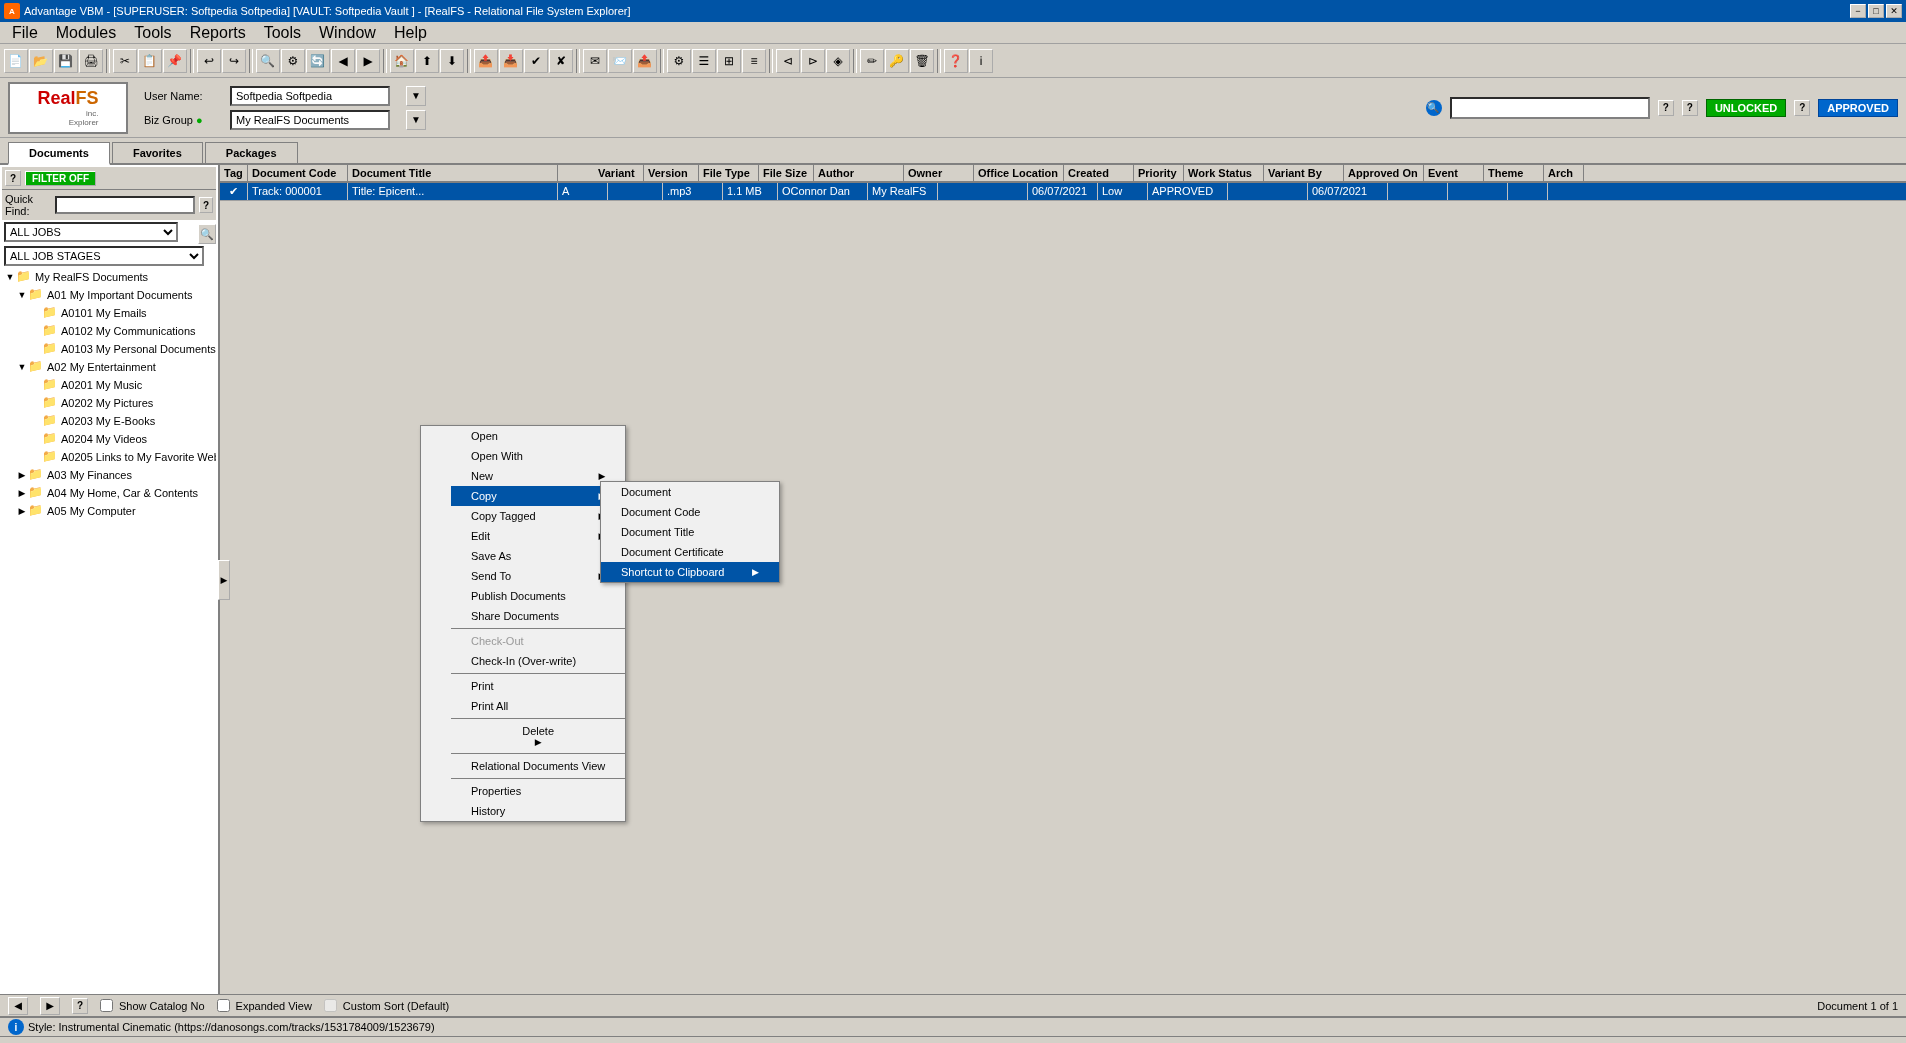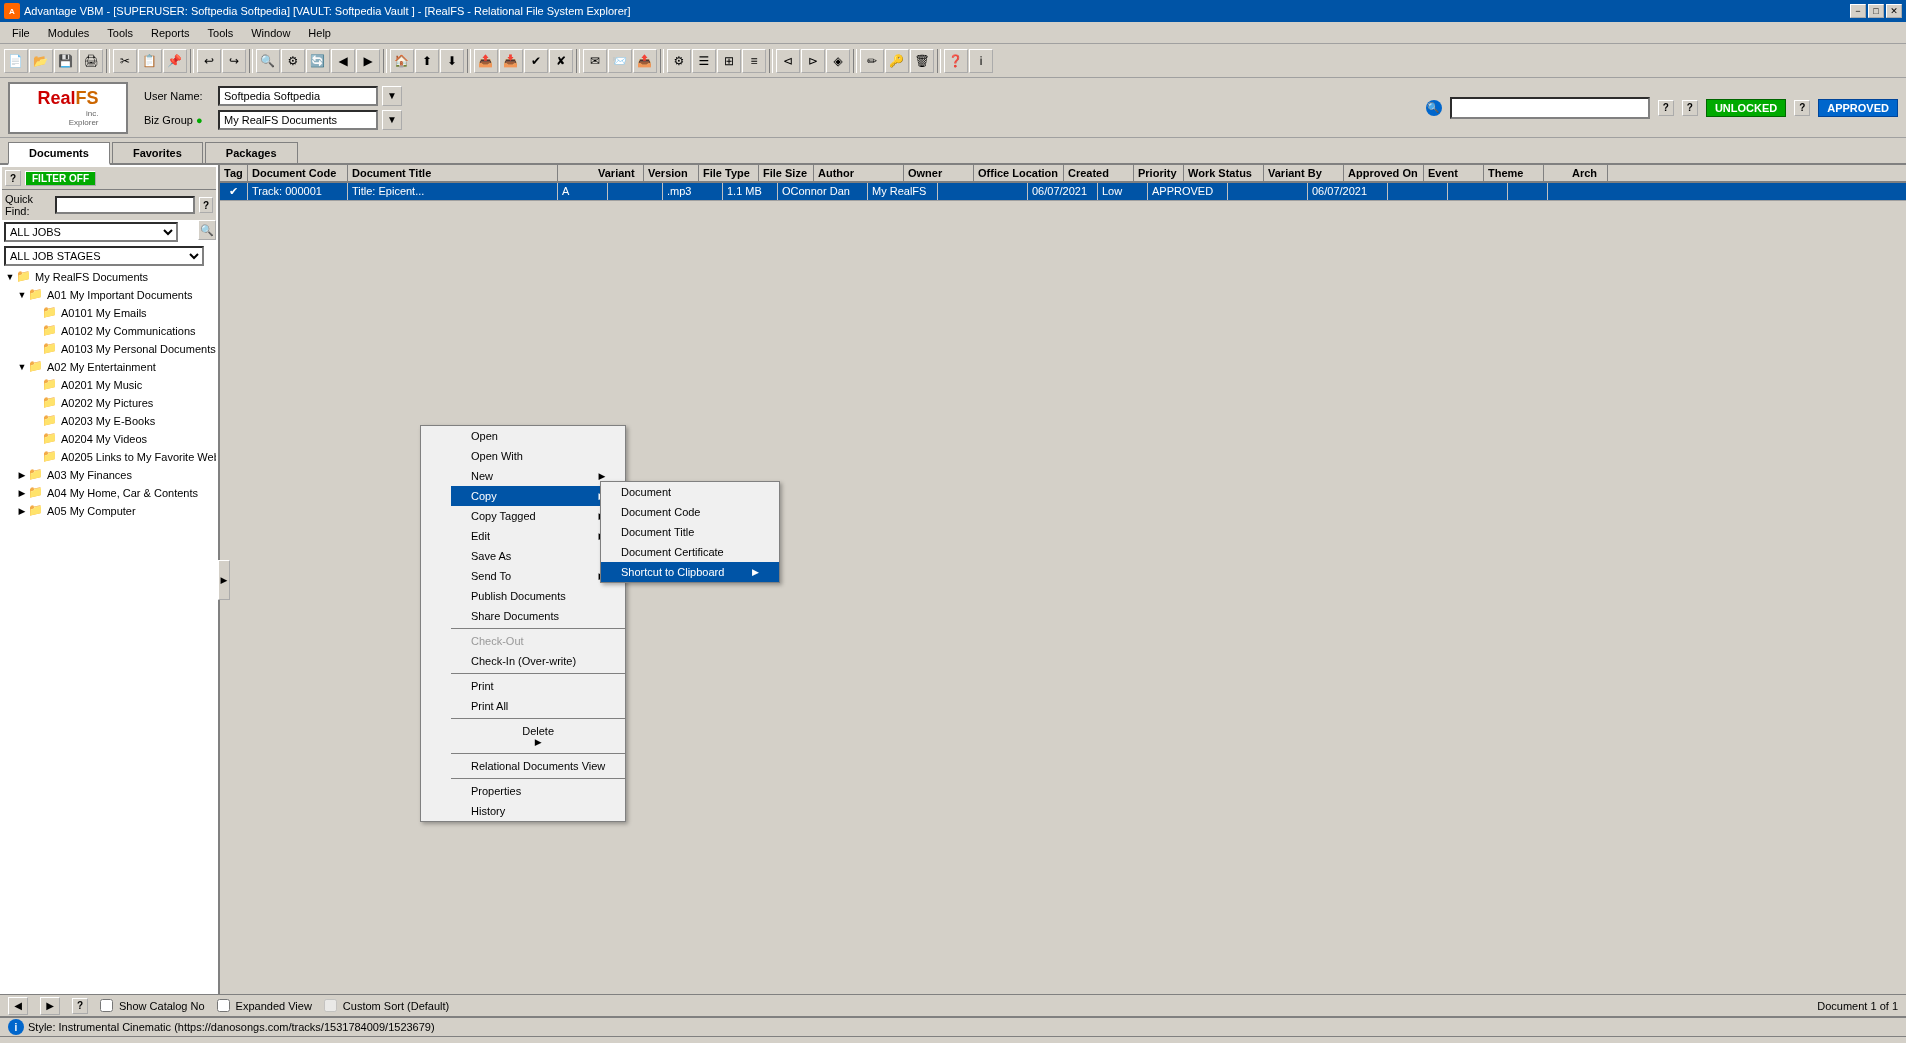--- a/index.html
+++ b/index.html
@@ -14,7 +14,7 @@
 
     
     #menubar { background: #d4d0c8; height: 22px; display: flex; align-items: center; padding: 0 4px; border-bottom: 1px solid #a0a0a0; gap: 2px; }
-    .menu-item { padding: 2px 8px; cursor: pointer; font-size: 11px; text-align: center; }
+    .menu-item { padding: 2px 8px; cursor: pointer; font-size: 16px; text-align: center; }
 
     
     #toolbar { background: #d4d0c8; height: 34px; display: flex; align-items: center; padding: 2px 4px; border-bottom: 1px solid #a0a0a0; gap: 1px; flex-wrap: wrap; }

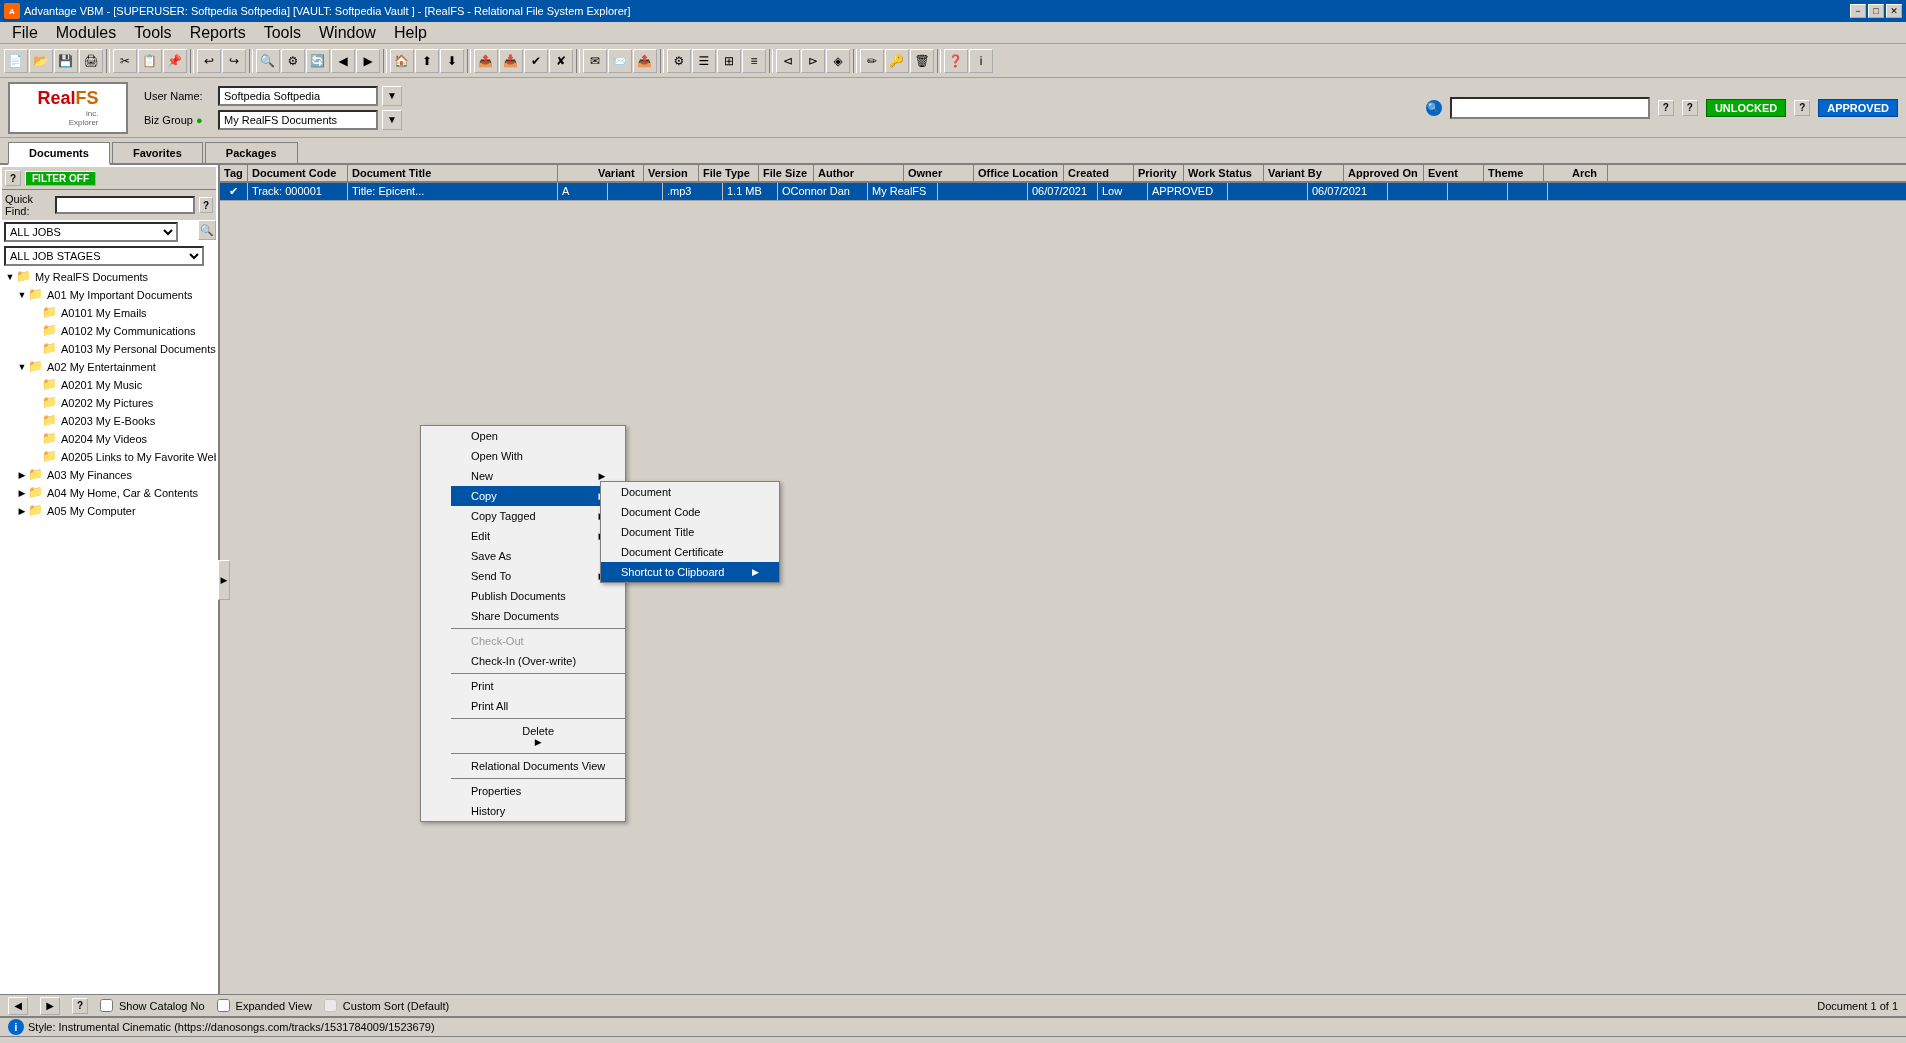--- a/index.html
+++ b/index.html
@@ -29,7 +29,7 @@
     .logo-fs { color: #cc6600; }
     .logo-sub { font-size: 8px; color: #666; display: block; text-align: right; }
     #user-fields { display: flex; flex-direction: column; gap: 4px; }
-    .user-field-row { display: flex; align-items: center; gap: 4px; }
+    .user-field-row { display: flex; align-items: center; gap: 16px; }
     .user-field-label { font-size: 11px; width: 70px; }
     .user-field-input { width: 160px; height: 20px; border: 2px inset #808080; background: white; font-size: 11px; padding: 0 4px; }
     .user-field-btn { width: 20px; height: 20px; background: #d4d0c8; border: 1px outset #fff; display: flex; align-items: center; justify-content: center; cursor: pointer; font-size: 10px; }

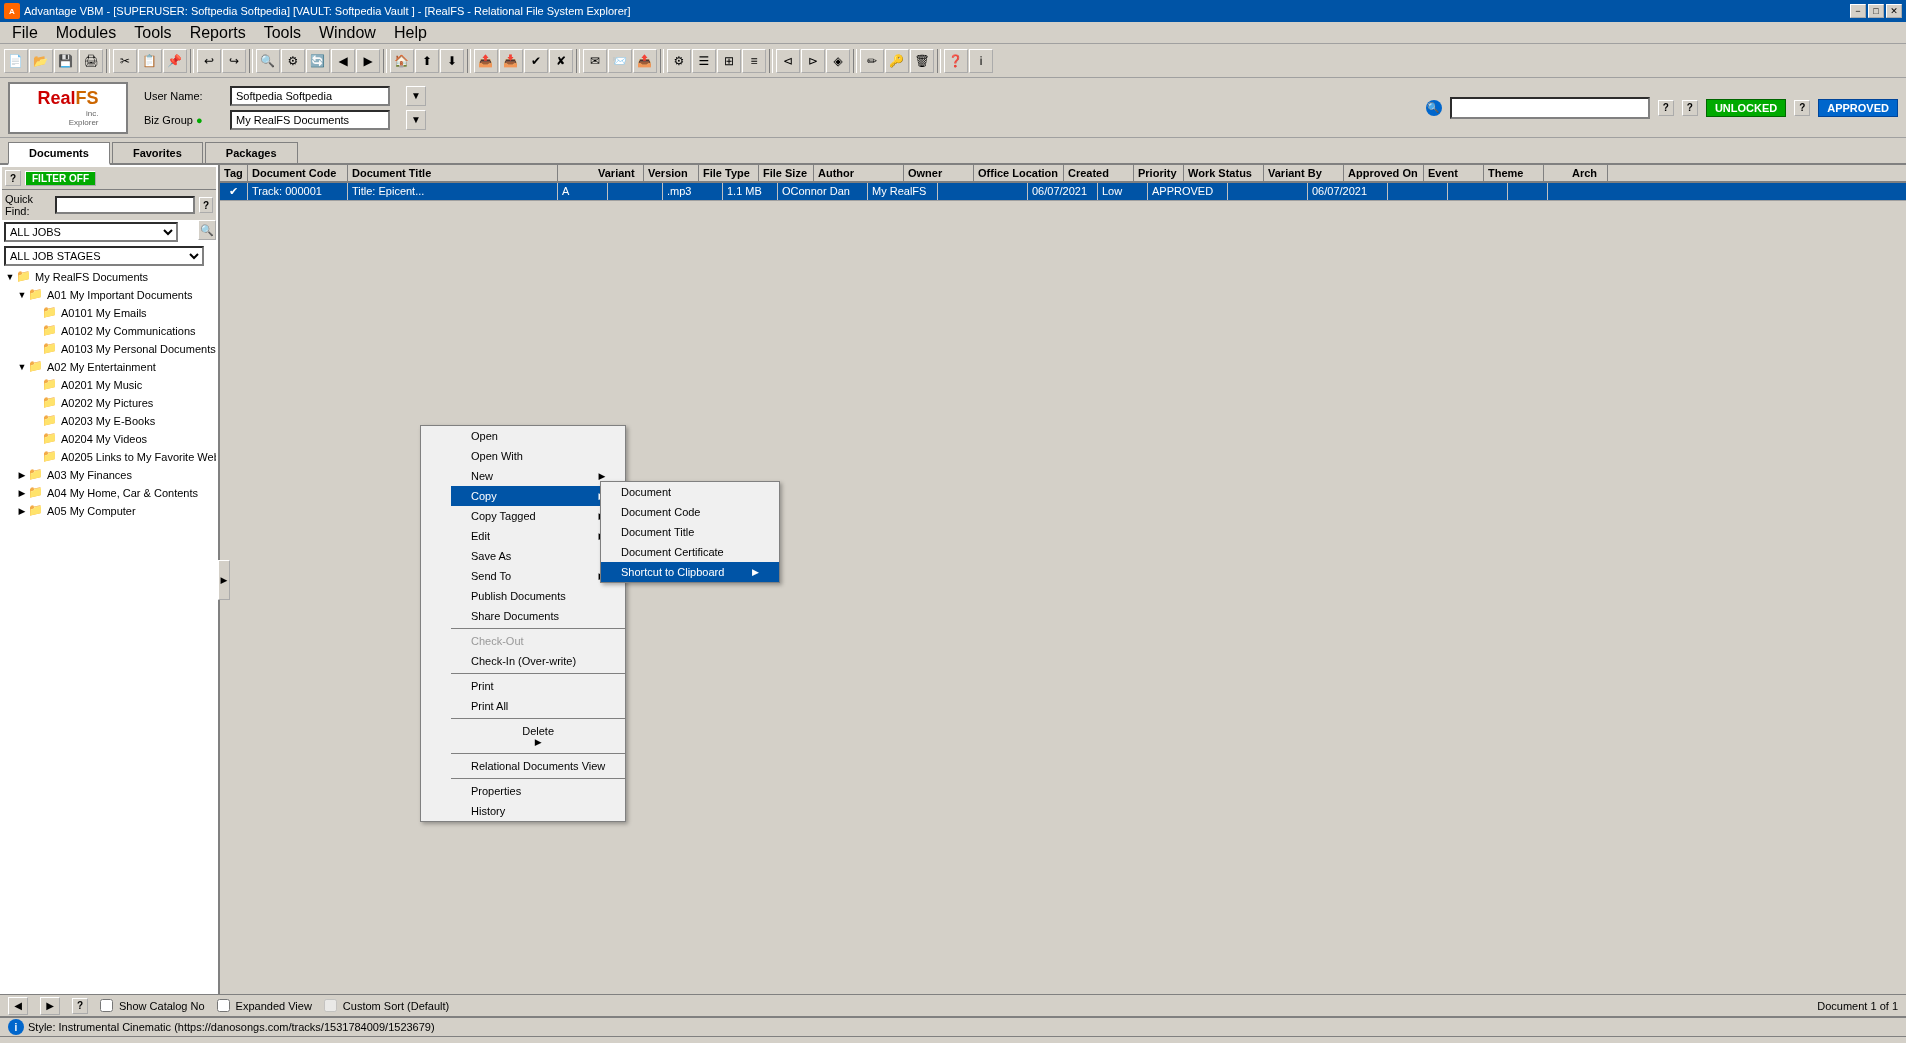--- a/index.html
+++ b/index.html
@@ -335,7 +335,7 @@
       <div class="col-header" style="width:80px;">Approved On</div>
       <div class="col-header" style="width:60px;">Event</div>
       <div class="col-header" style="width:60px;">Theme</div>
-      <div class="col-header" style="width:40px;margin-left:24px;">Arch</div>
+      <div class="col-header" style="width:40px;">Arch</div>
     </div>
 
     <div id="table-body">

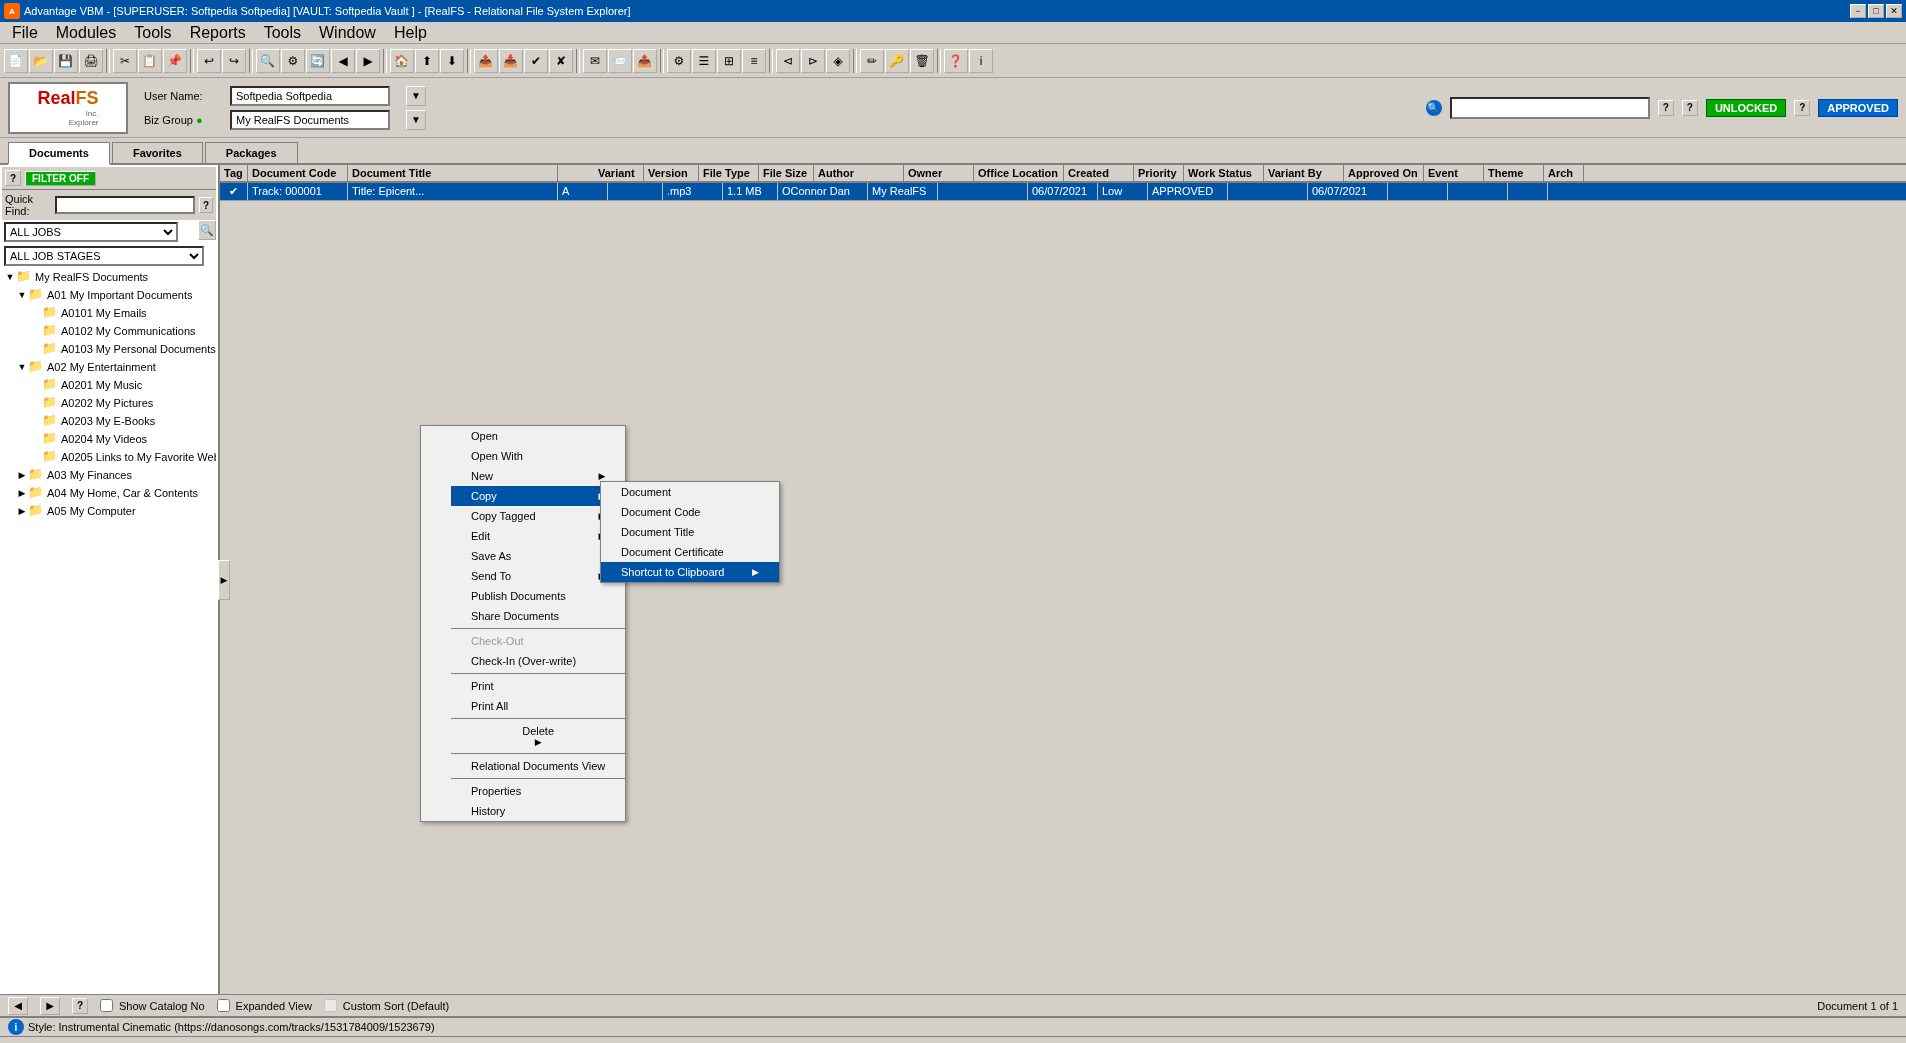--- a/index.html
+++ b/index.html
@@ -228,7 +228,7 @@
       <div class="help-icon">?</div>
     </div>
     
-    <div style="display:flex; align-items:flex-start; gap:18px;">
+    <div style="display:flex; align-items:flex-end; gap:18px;">
       <select class="job-select">
         <option>ALL JOBS</option>
       </select>

